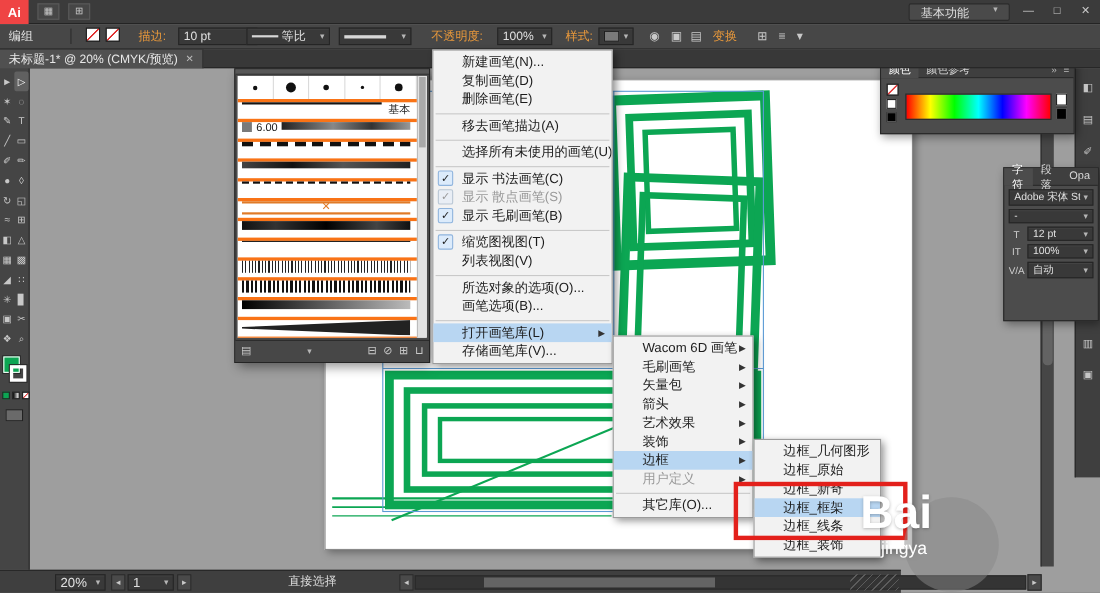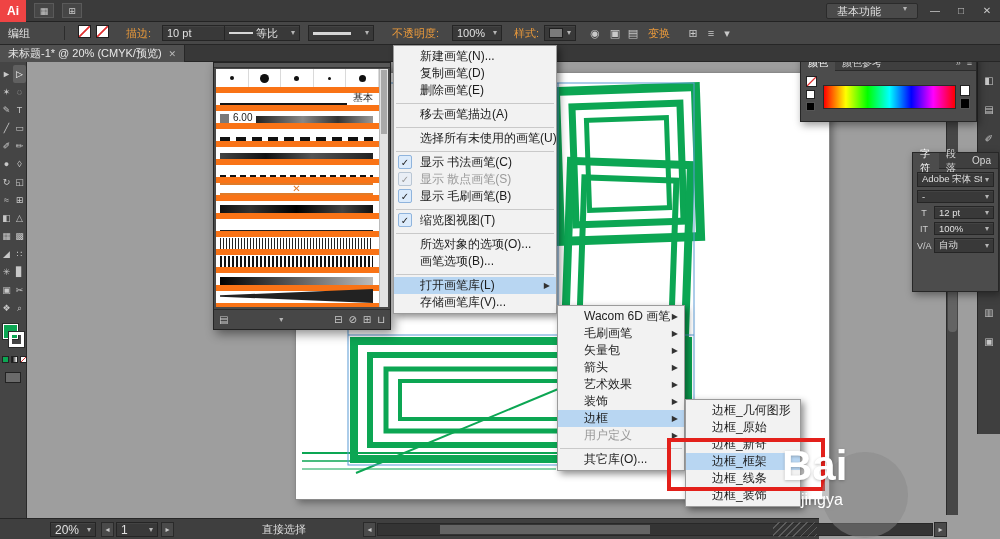--- a/index.html
+++ b/index.html
@@ -104,7 +104,7 @@
   .bp-rows{position:absolute;left:0;right:9px;top:0;bottom:0}
   .bp-scroll{position:absolute;right:0;top:0;bottom:0;width:9px;background:#e2e2e2;border-left:1px solid #bcbcbc}
   .bp-scroll .thumb{margin:1px;height:64px;background:#a9a9a9}
-  .bp-row{height:18px;border-bottom:6px solid #f97316;display:flex;align-items:flex-end;padding:0 6px 0 4px}
+  .bp-row{height:18px;border-bottom:3px solid #f97316;display:flex;align-items:flex-start;padding:0 6px 0 4px}
   .bp-dots{height:24px;padding:0}
   .bp-dots .cell{flex:1;height:100%;border-right:1px solid #dadada;display:flex;align-items:center;justify-content:center}
   .dot{background:#111;border-radius:50%}

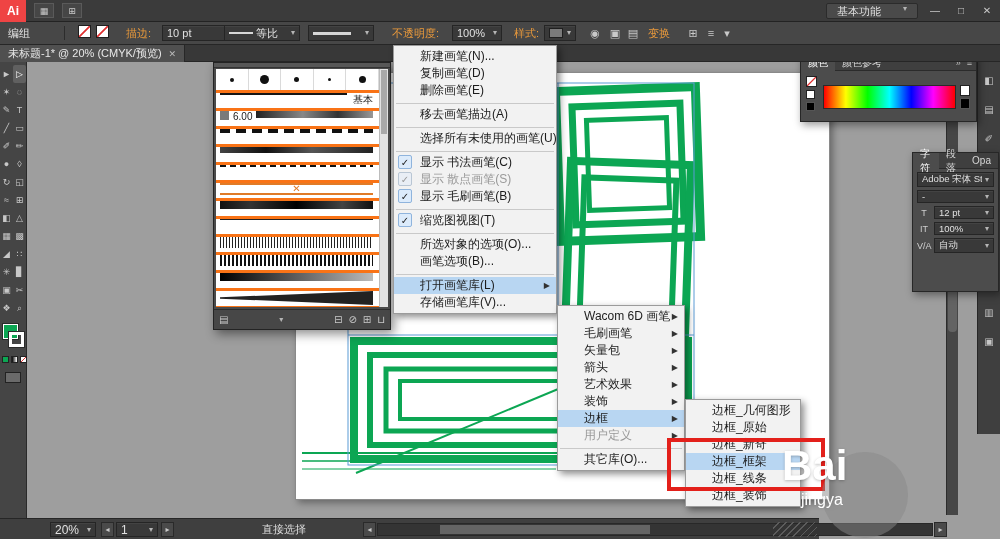--- a/index.html
+++ b/index.html
@@ -521,6 +521,11 @@
         <span>缩览图视图(T)</span>
         
       </div>
+      <div class="mi">
+        
+        <span>列表视图(V)</span>
+        
+      </div>
       <div class="mi sep">
         
         <span></span>

